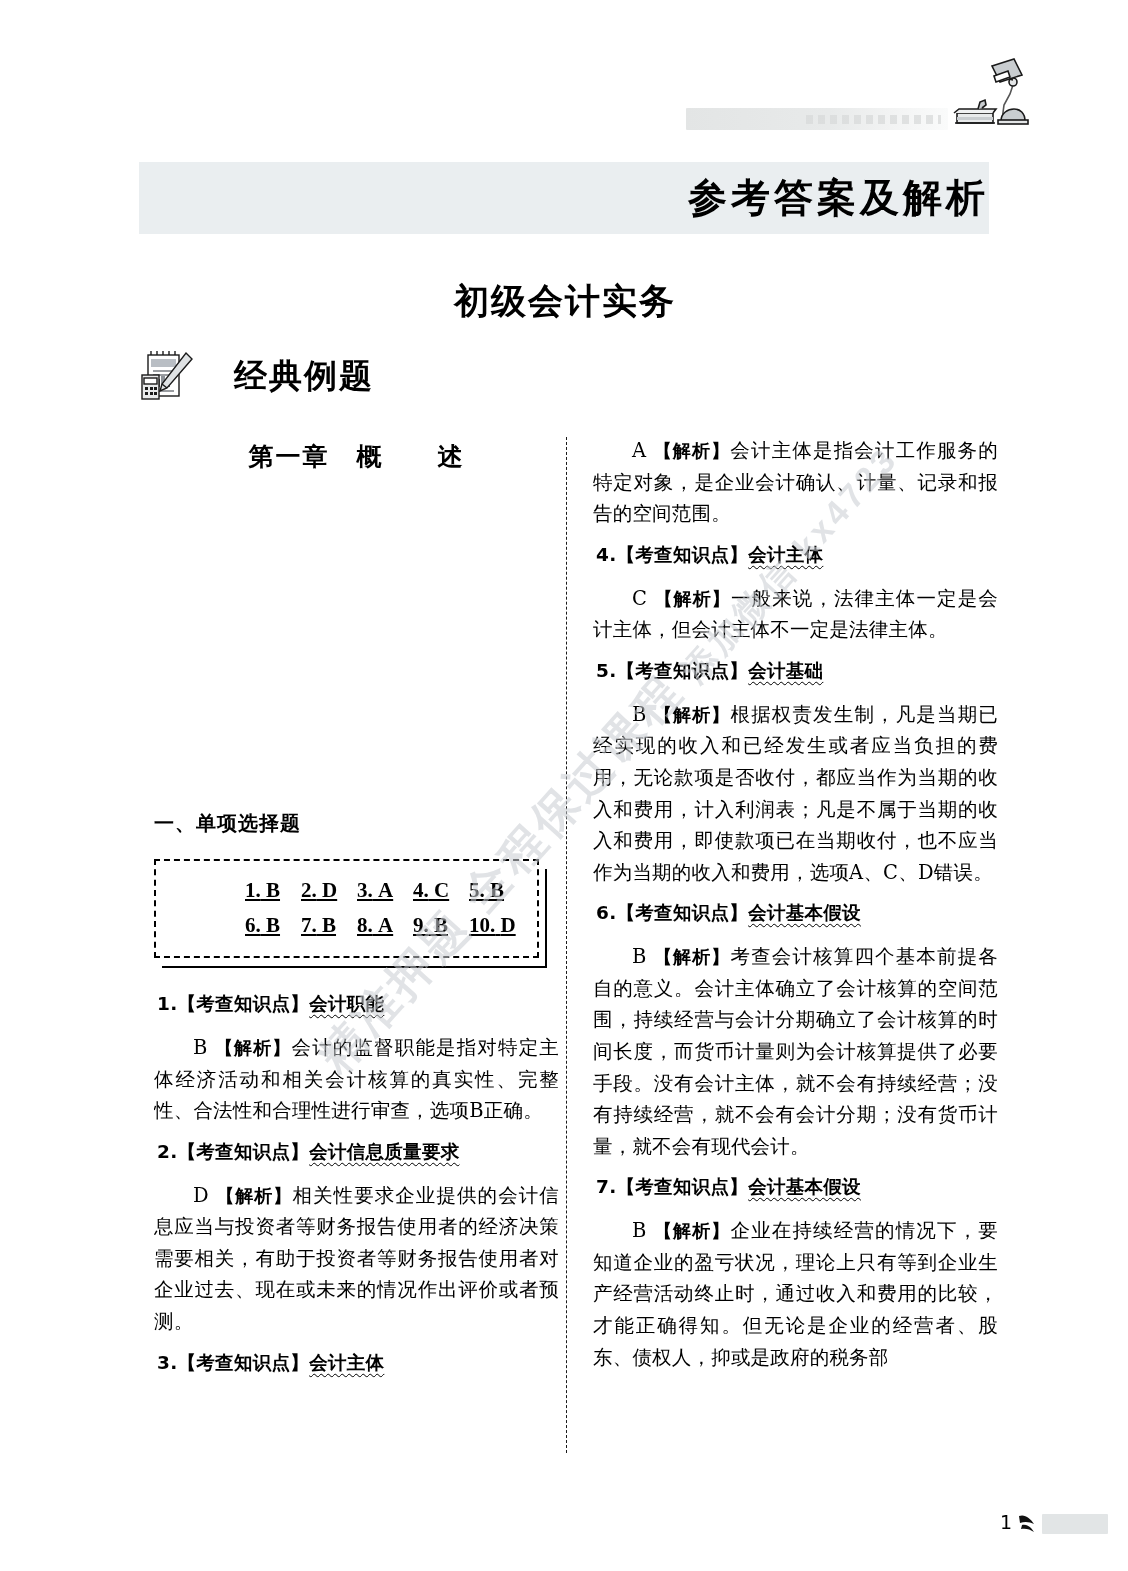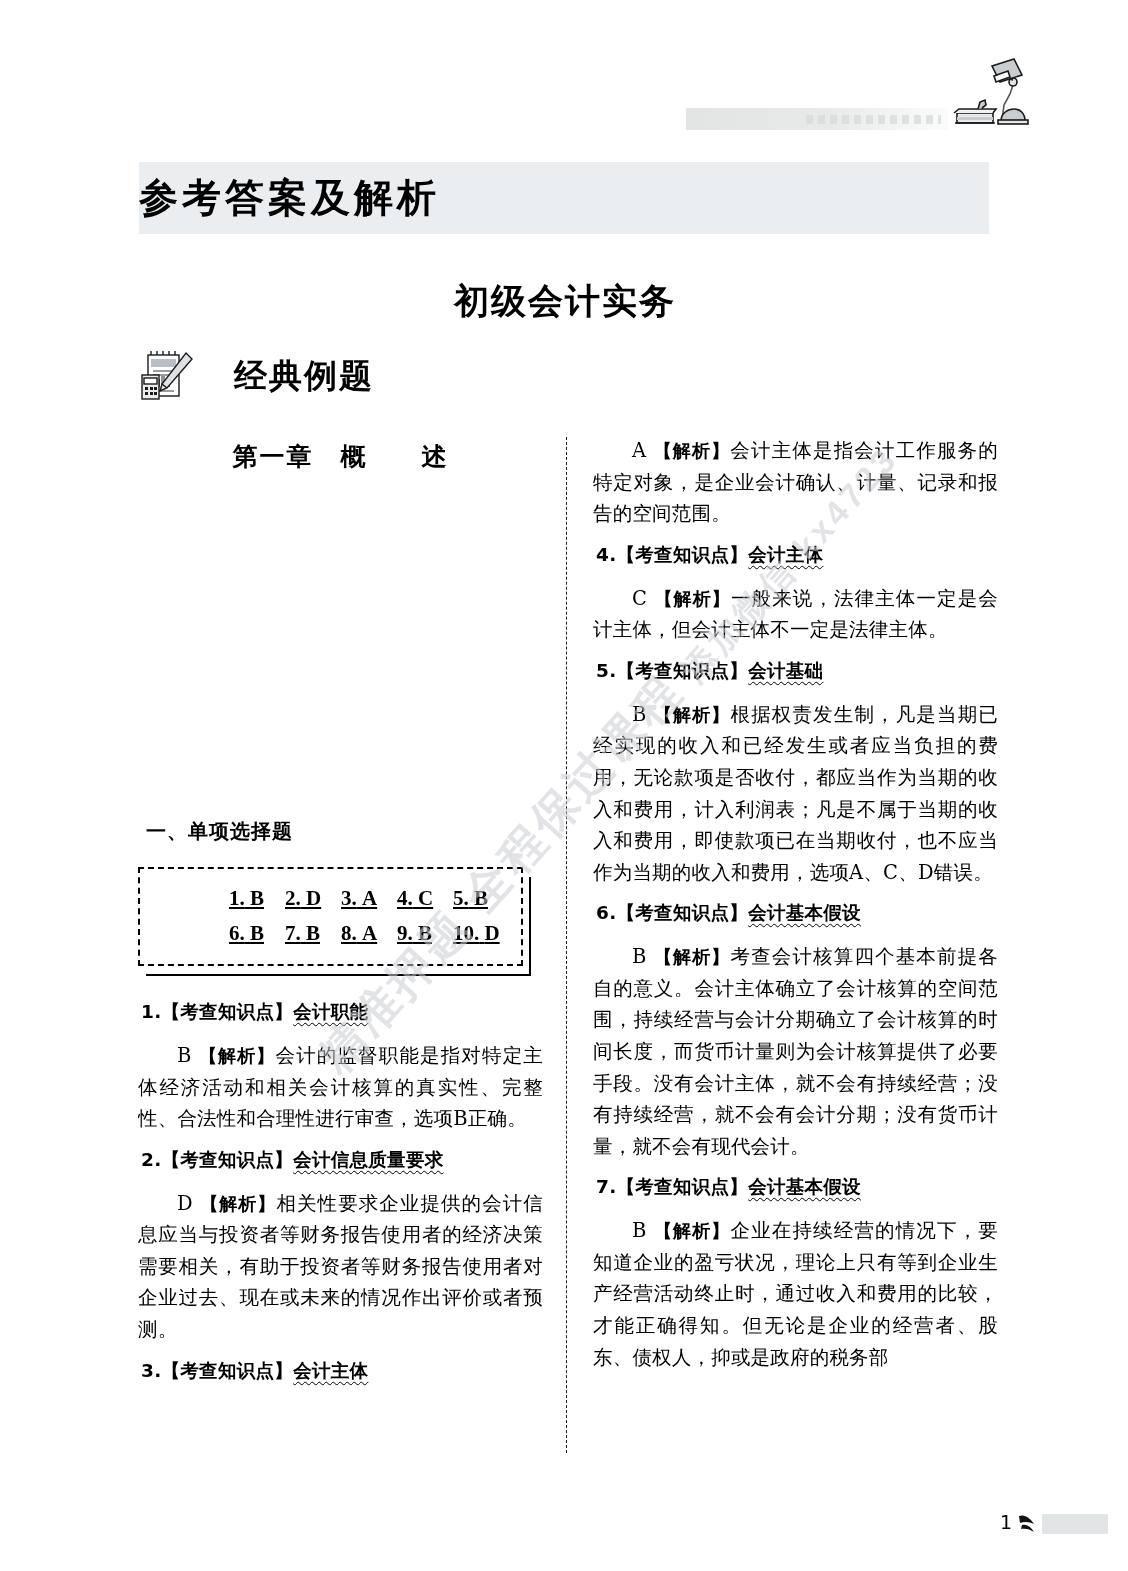--- a/index.html
+++ b/index.html
@@ -91,7 +91,7 @@
     background: #eaeef0;
     display: flex;
     align-items: center;
-    justify-content: flex-start;
+    justify-content: flex-end;
     z-index: 4;
   }
   .banner-text {

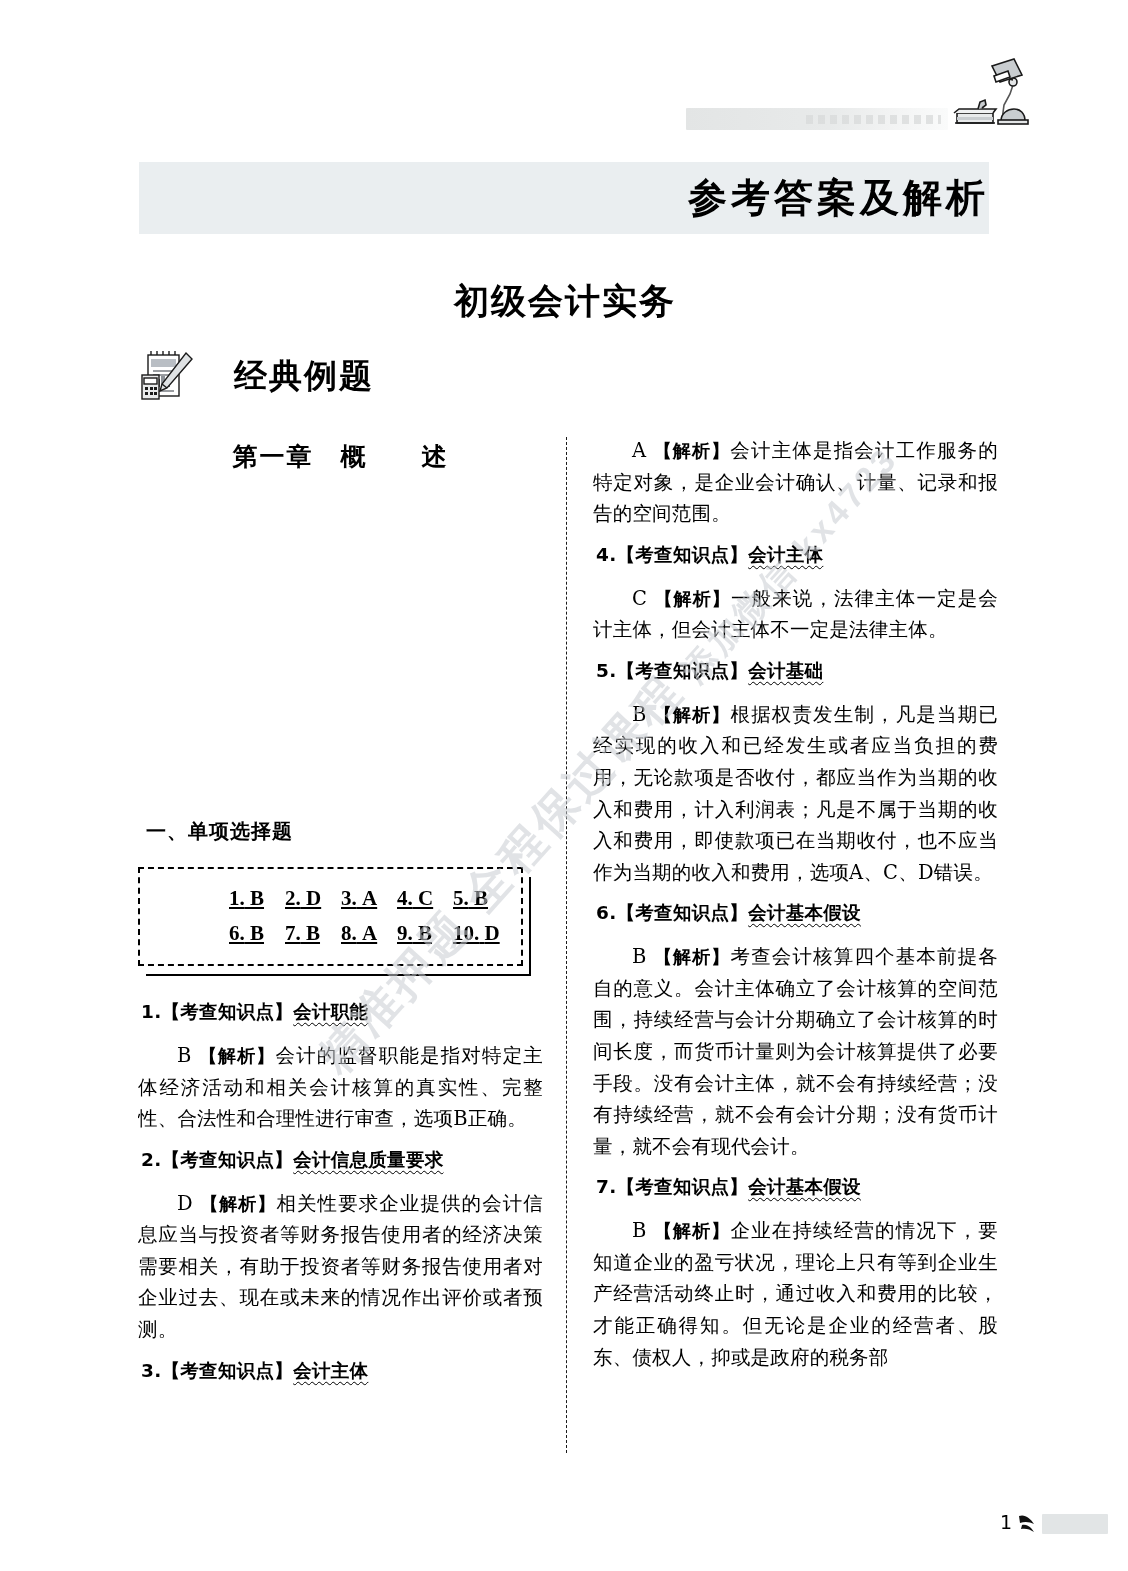--- a/index.html
+++ b/index.html
@@ -147,7 +147,7 @@
     height: 1020px;
     overflow: hidden;
   }
-  .col-left  { left: 0; }
+  .col-left  { left: 16px; }
   .col-right { left: 455px; }
 
   .col-divider {

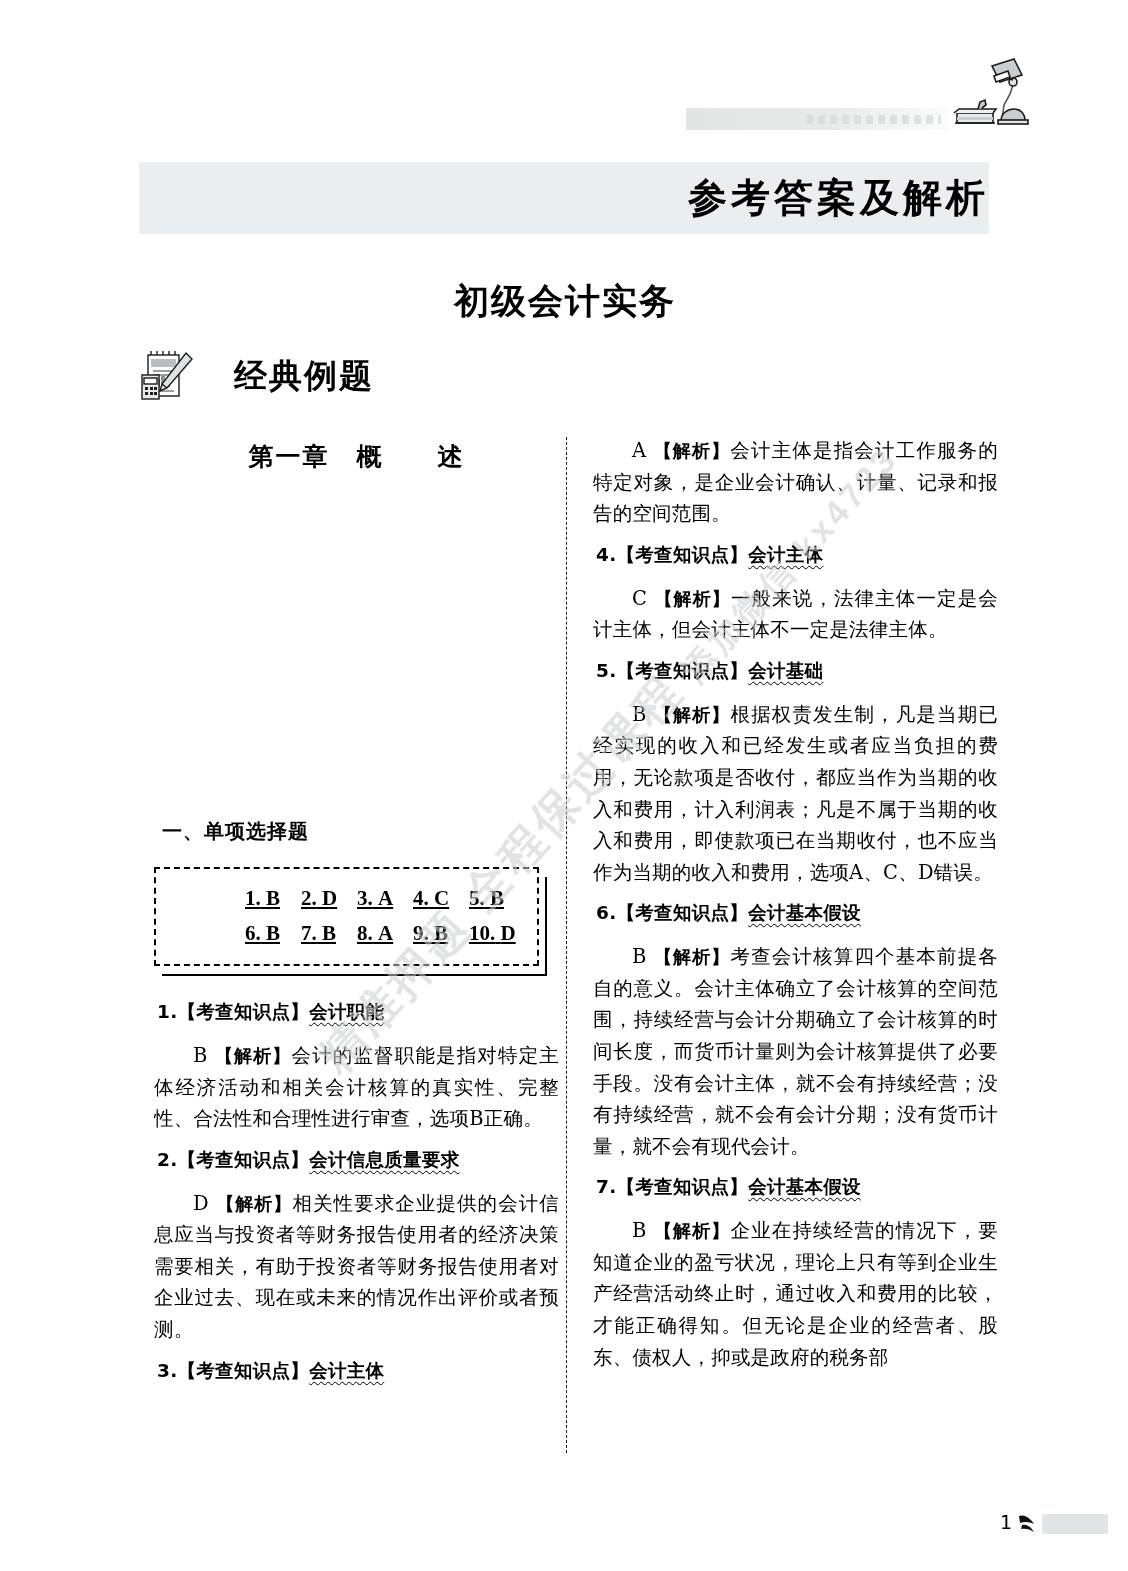--- a/index.html
+++ b/index.html
@@ -174,7 +174,7 @@
     font-weight: 700;
     font-size: 20px;
     letter-spacing: 1px;
-    margin: 8px;
+    margin: 0;
   }
 
   

